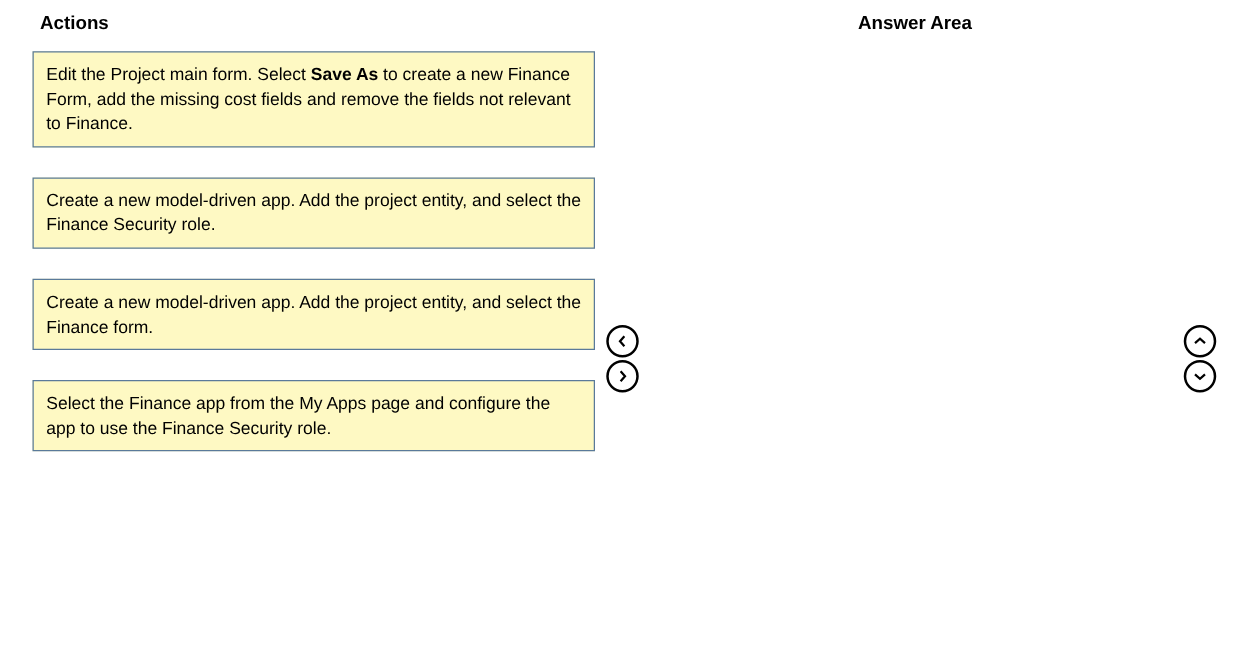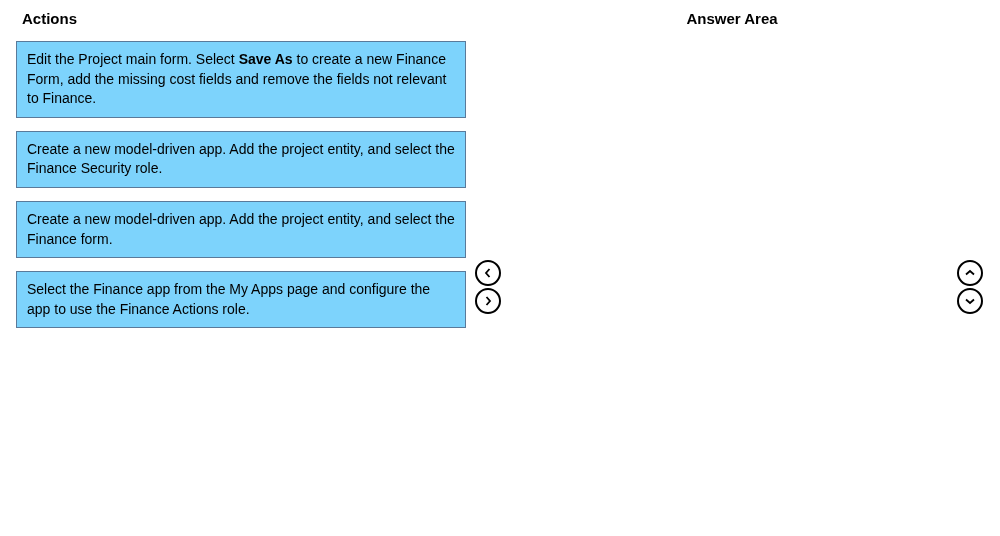--- a/index.html
+++ b/index.html
@@ -15,7 +15,7 @@
     }
     .container {
       display: flex;
-      padding: 10px 16px;
+      padding: 10px 26px;
       gap: 8px;
       align-items: flex-start;
     }

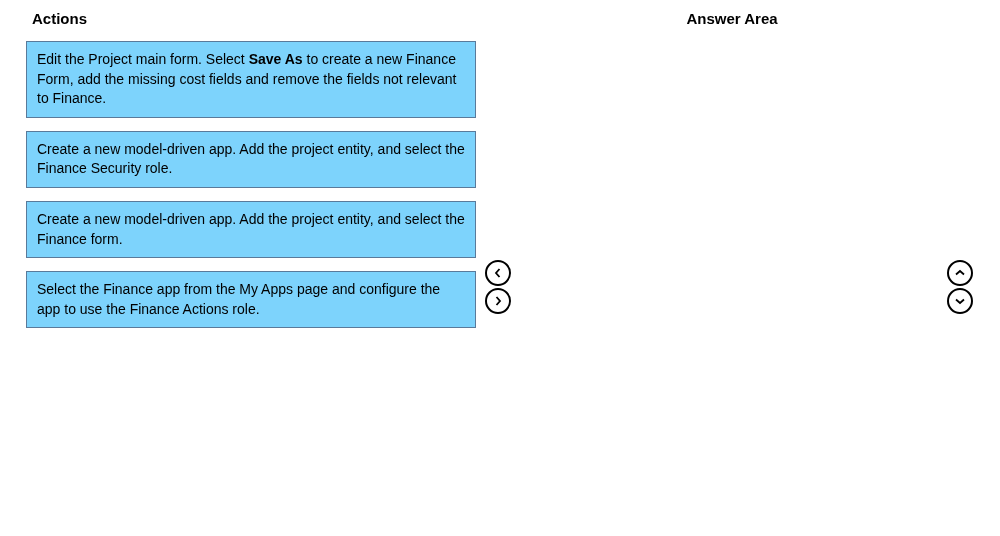--- a/index.html
+++ b/index.html
@@ -32,9 +32,9 @@
     .action-item {
       border: 1px solid #5a7a9a;
       padding: 8px 10px;
-      margin-bottom: 13px;
+      margin-bottom: 24px;
       line-height: 1.4;
-      background: #7dd3fc;
+      background: #fef9c3;
       cursor: move;
     }
     .action-item b {

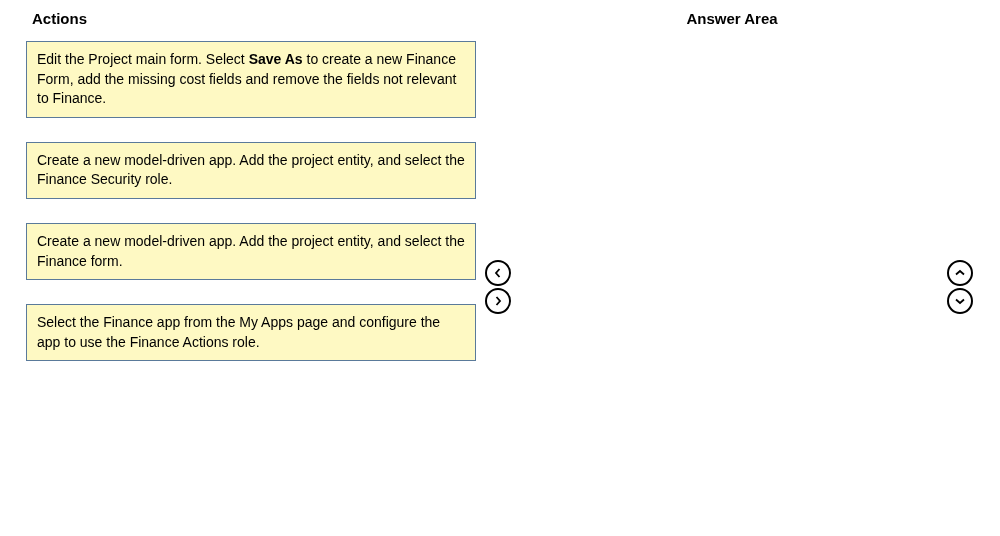--- a/index.html
+++ b/index.html
@@ -103,7 +103,7 @@
 
 
     <div class="action-item">
-      <span>Select the Finance app from the My Apps page and configure the app to use the Finance Actions role.</span>
+      <span>Select the Finance app from the My Apps page and configure the app to use the Finance Security role.</span>
     </div>
   </div>
 

